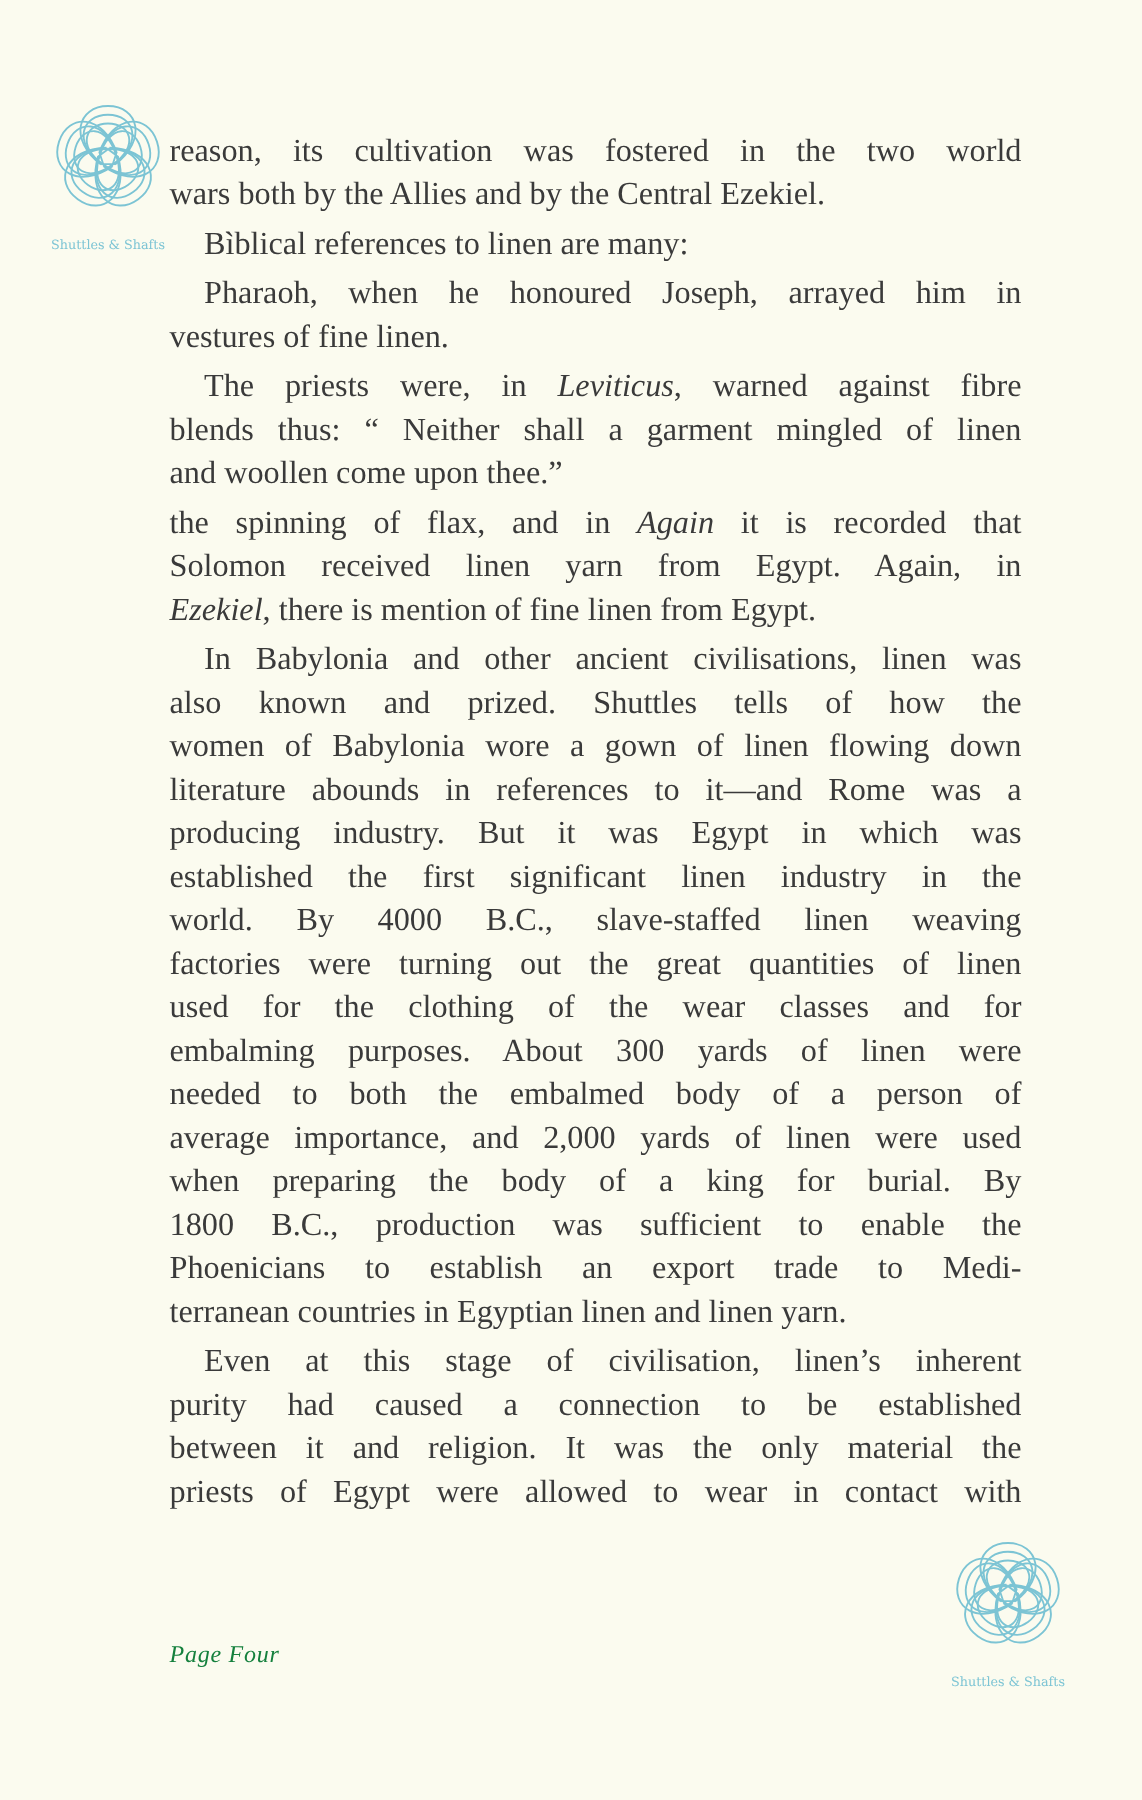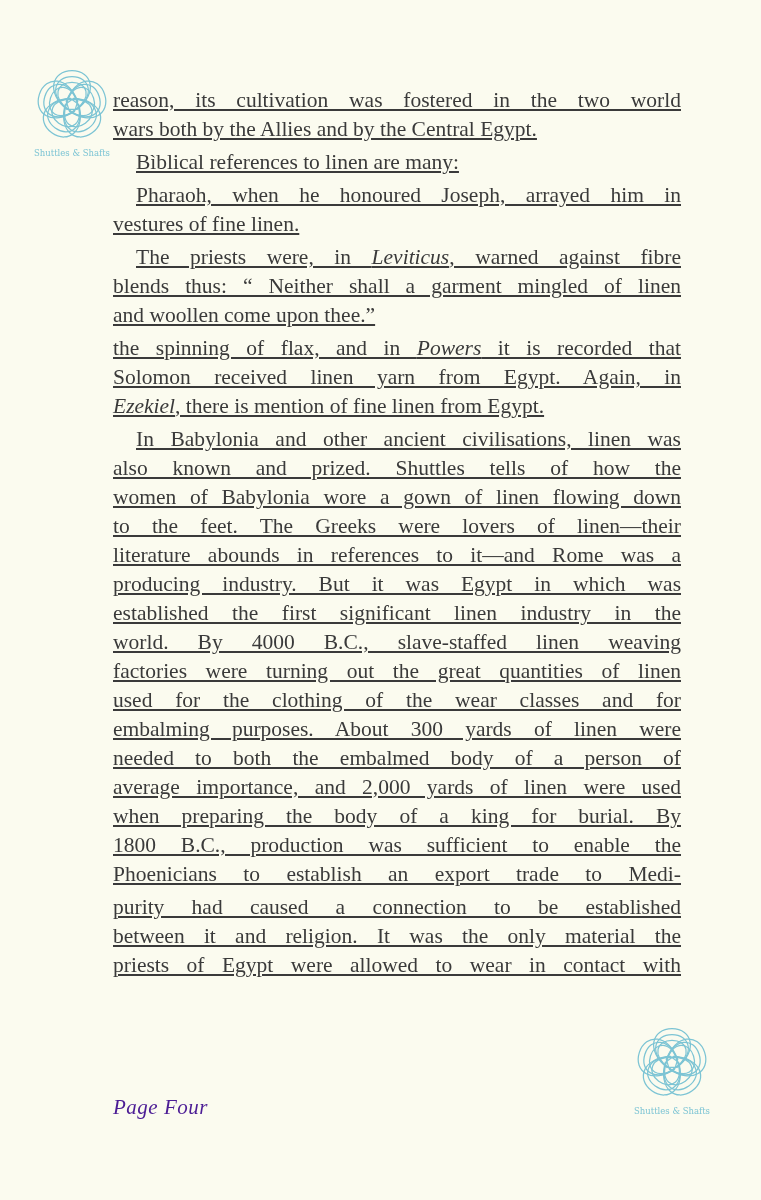--- a/index.html
+++ b/index.html
@@ -20,7 +20,6 @@
       left: 113px;
       top: 86px;
       width: 568px;
-      text-decoration: underline;
     }
     .line {
       display: block;

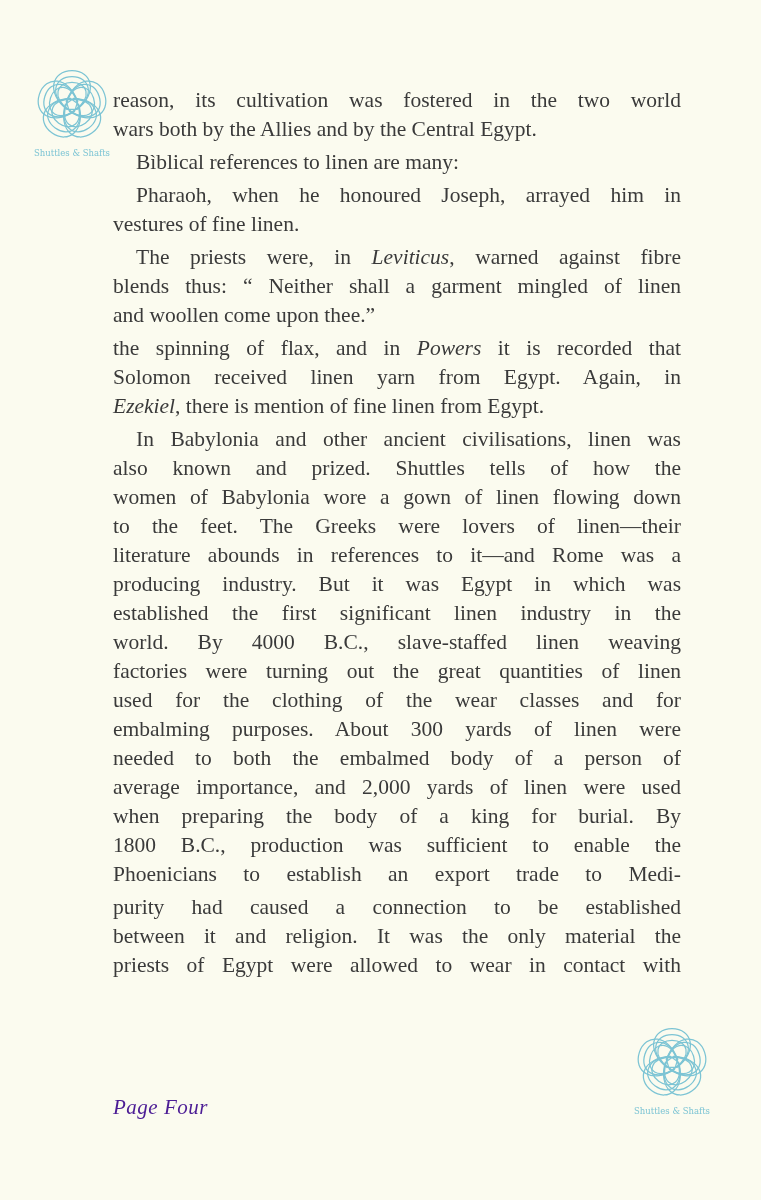--- a/index.html
+++ b/index.html
@@ -99,7 +99,7 @@
 
 <div class="page" id="page-body">
     <span class="line">reason, its cultivation was fostered in the two world</span>
-    <span class="line last">wars both by the Allies and by the Central Egypt.</span>
+    <span class="line last">wars both by the Allies and by the Central Ezekiel.</span>
     <div class="para-gap"></div>
     <span class="line indent last">Bìblical references to linen are many:</span>
     <div class="para-gap"></div>

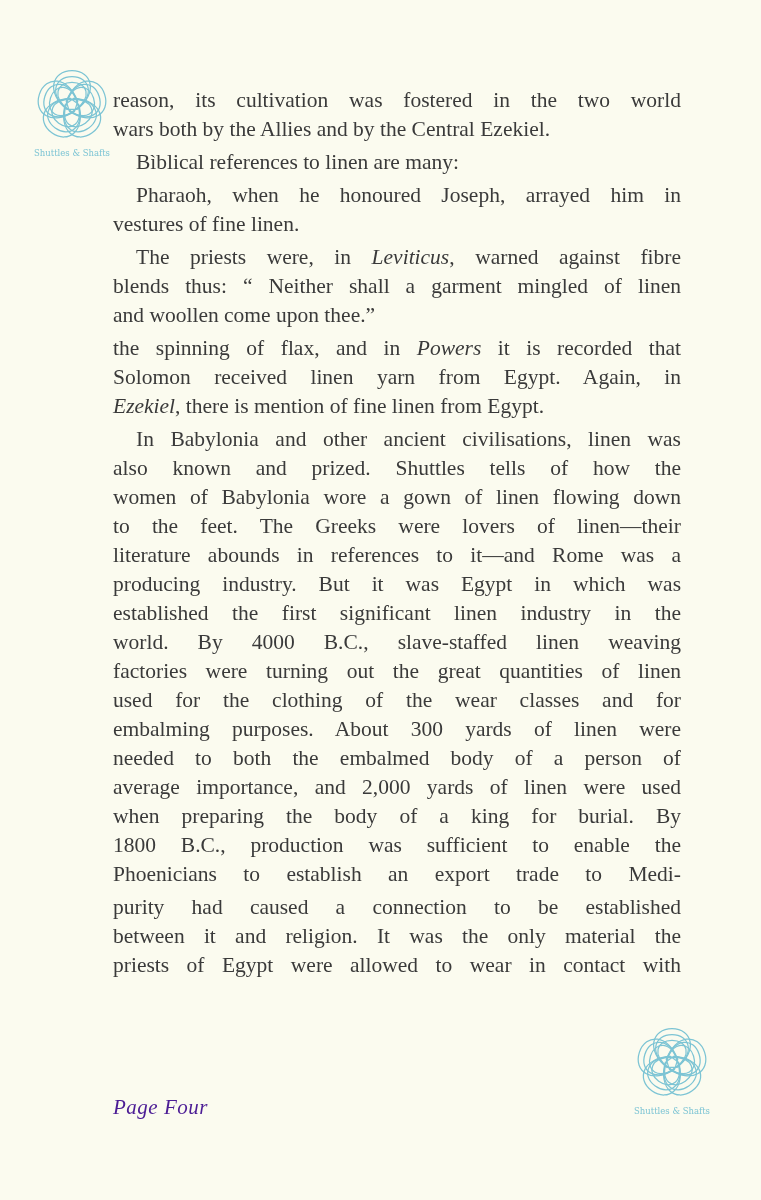--- a/index.html
+++ b/index.html
@@ -64,7 +64,7 @@
       font-family: "DejaVu Serif", serif;
       font-size: 8.5px;
       color: #7cc4d4;
-      margin-top: 4px;
+      margin-top: 15px;
       white-space: nowrap;
     }
     .logo-top { left: 27px; top: 66px; }

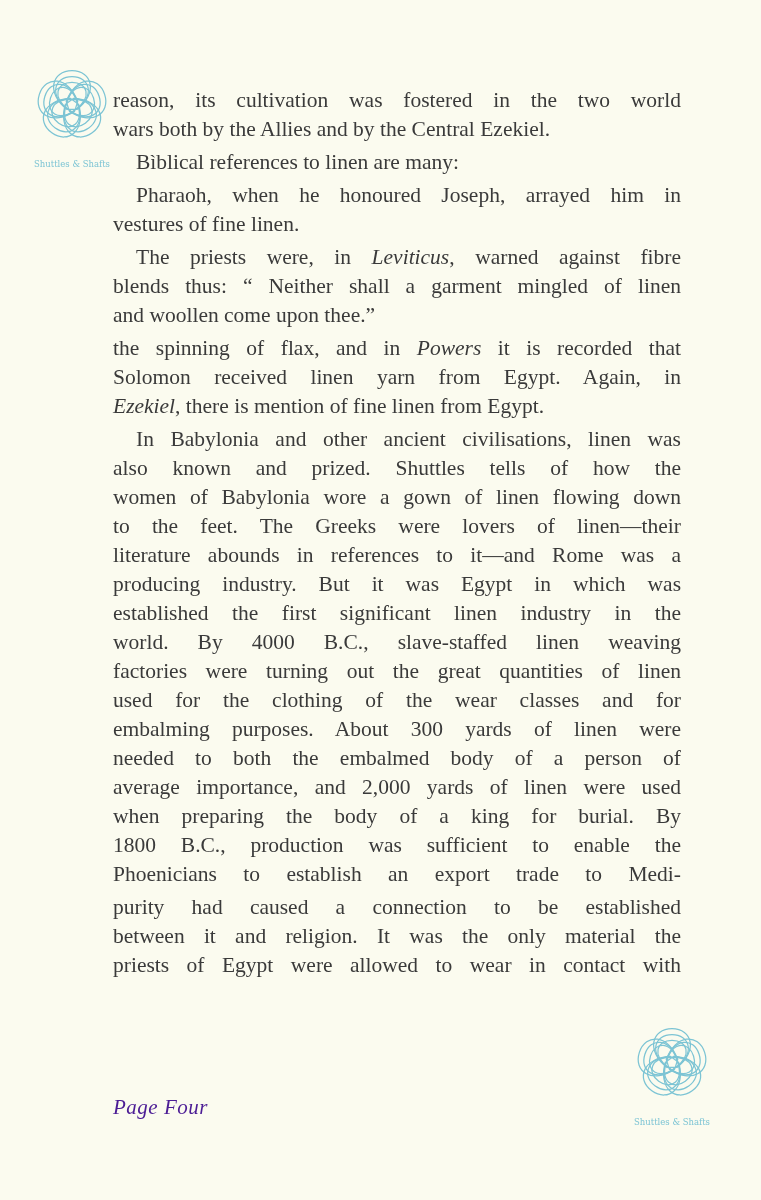--- a/index.html
+++ b/index.html
@@ -110,7 +110,7 @@
     <span class="line">blends thus: “ Neither shall a garment mingled of linen</span>
     <span class="line last">and woollen come upon thee.”</span>
     <div class="para-gap"></div>
-    <span class="line">the spinning of flax, and in <i>Powers</i> it is recorded that</span>
+    <span class="line">the spinning of flax, and in <i>Again</i> it is recorded that</span>
     <span class="line">Solomon received linen yarn from Egypt.  Again, in</span>
     <span class="line last"><i>Ezekiel</i>, there is mention of fine linen from Egypt.</span>
     <div class="para-gap"></div>

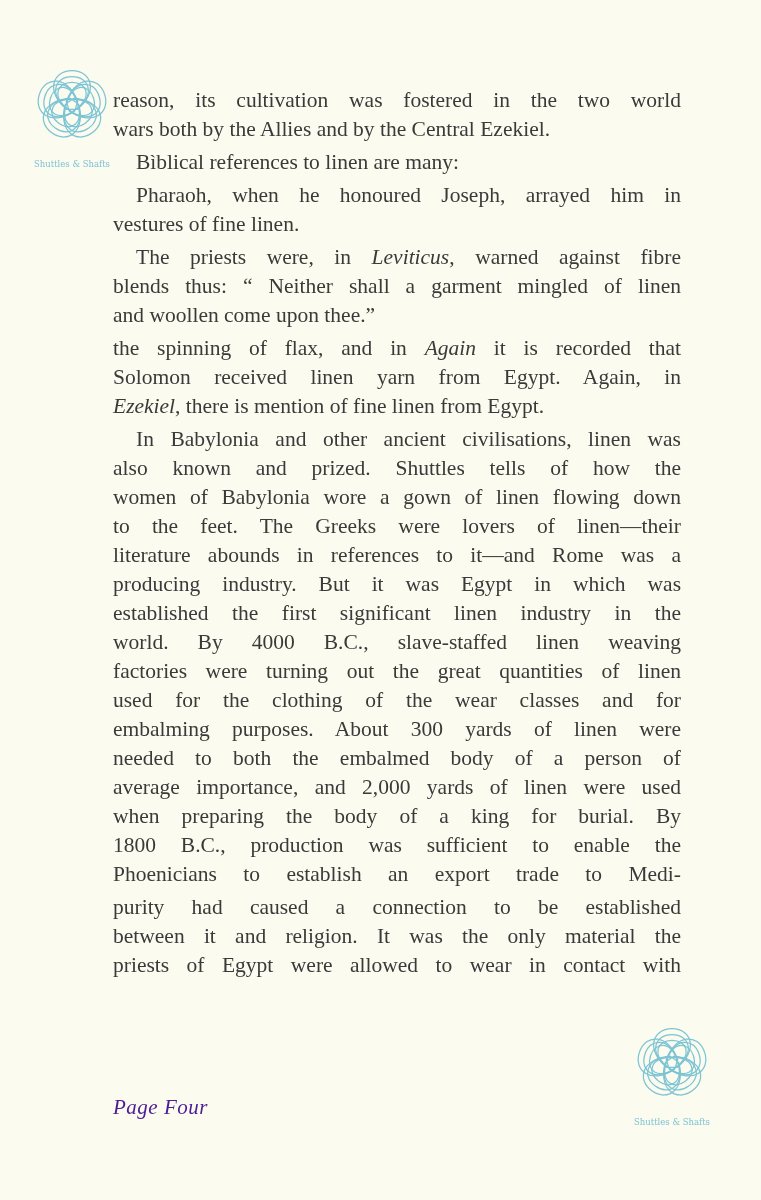--- a/index.html
+++ b/index.html
@@ -117,7 +117,6 @@
     <span class="line indent">In Babylonia and other ancient civilisations, linen was</span>
     <span class="line">also known and prized.  Shuttles tells of how the</span>
     <span class="line">women of Babylonia wore a gown of linen flowing down</span>
-    <span class="line">to the feet.  The Greeks were lovers of linen—their</span>
     <span class="line">literature abounds in references to it—and Rome was a</span>
     <span class="line">producing industry.  But it was Egypt in which was</span>
     <span class="line">established the first significant linen industry in the</span>

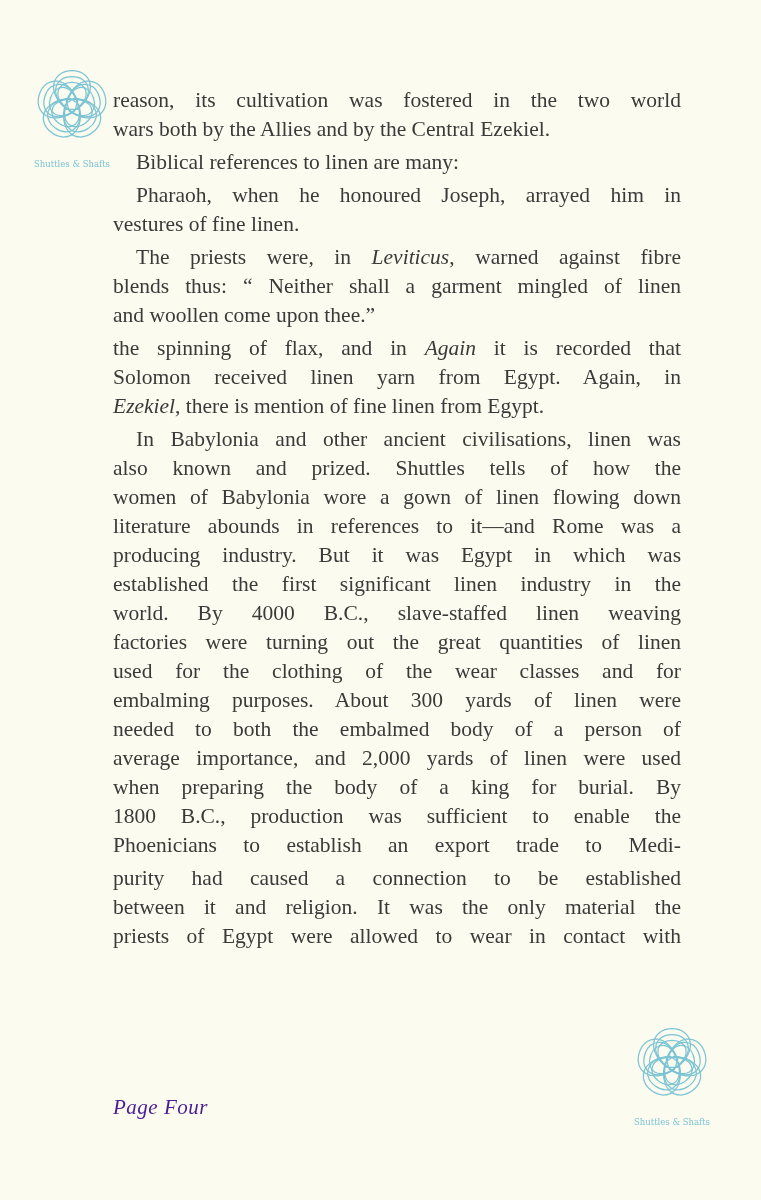--- a/index.html
+++ b/index.html
@@ -129,6 +129,7 @@
     <span class="line">when preparing the body of a king for burial.  By</span>
     <span class="line">1800 B.C., production was sufficient to enable the</span>
     <span class="line">Phoenicians to establish an export trade to Medi-</span>
+    <span class="line last">terranean countries in Egyptian linen and linen yarn.</span>
     <div class="para-gap"></div>
     <span class="line">purity had caused a connection to be established</span>
     <span class="line">between it and religion.  It was the only material the</span>

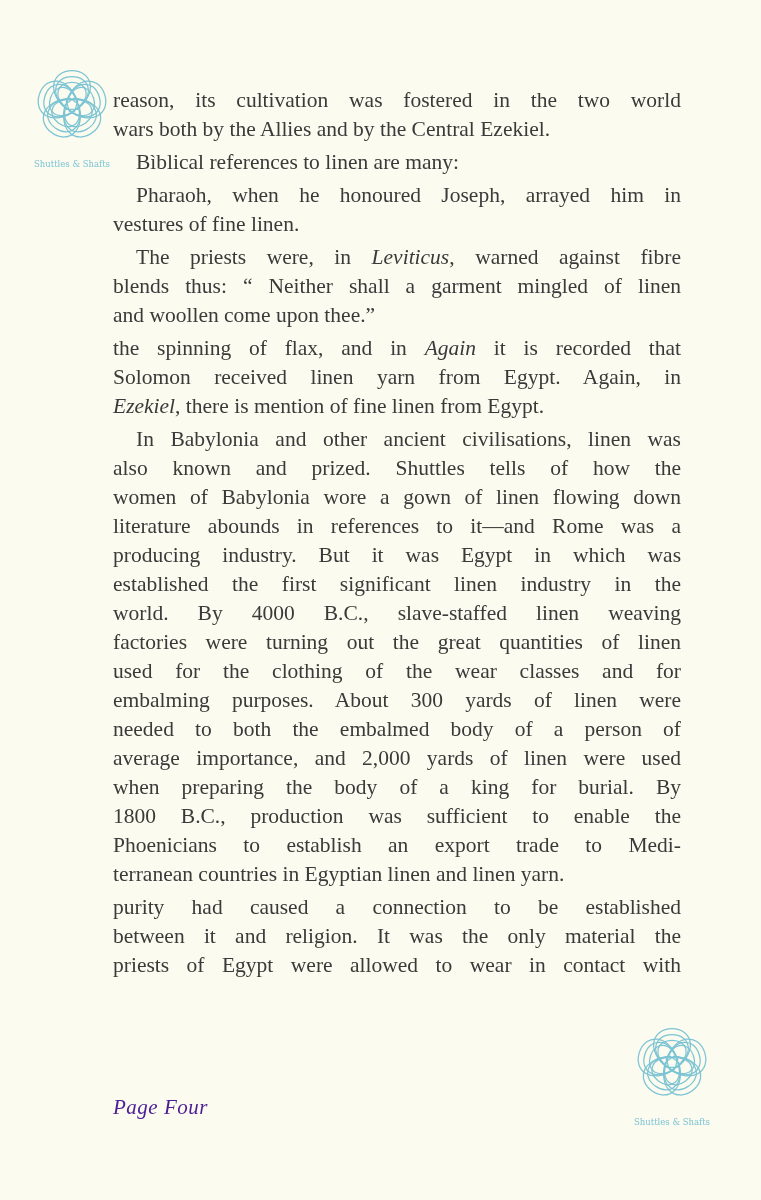--- a/index.html
+++ b/index.html
@@ -131,6 +131,7 @@
     <span class="line">Phoenicians to establish an export trade to Medi-</span>
     <span class="line last">terranean countries in Egyptian linen and linen yarn.</span>
     <div class="para-gap"></div>
+    <span class="line indent">Even at this stage of civilisation, linen’s inherent</span>
     <span class="line">purity had caused a connection to be established</span>
     <span class="line">between it and religion.  It was the only material the</span>
     <span class="line">priests of Egypt were allowed to wear in contact with</span>

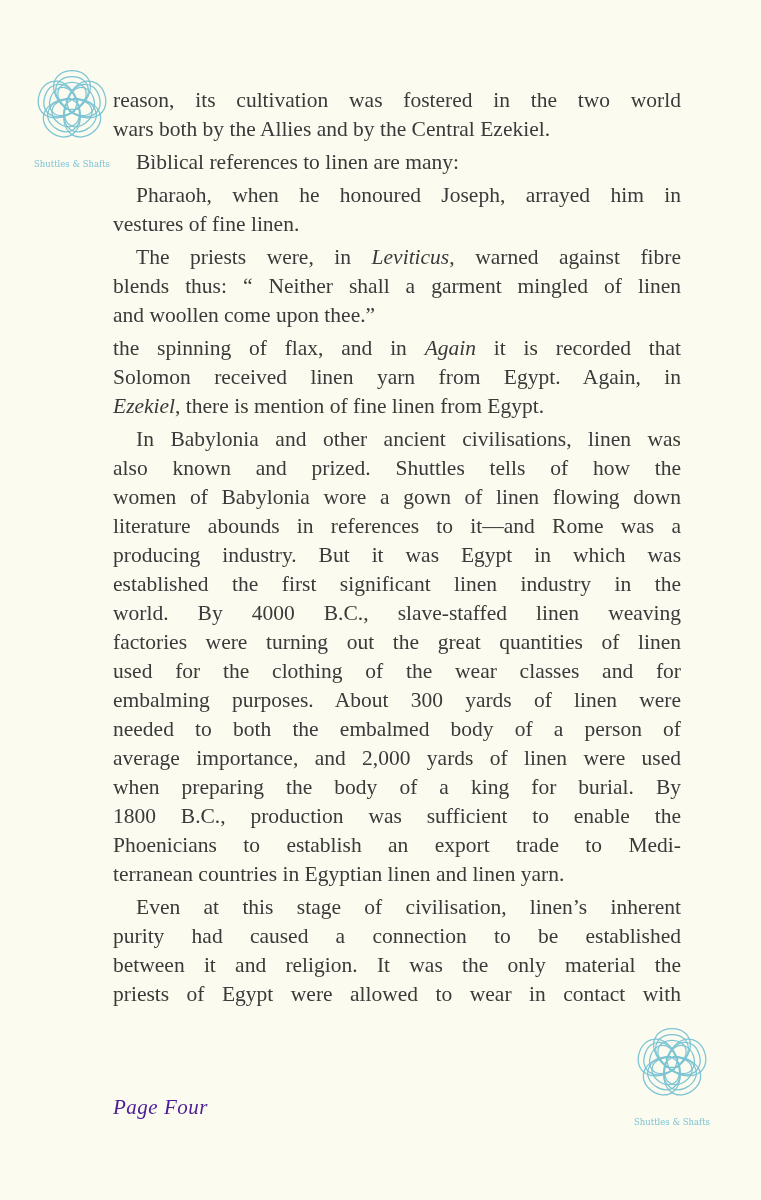--- a/index.html
+++ b/index.html
@@ -46,9 +46,9 @@
       position: absolute;
       left: 113px;
       top: 1095px;
-      font-size: 21px;
+      font-size: 16px;
       font-style: italic;
-      color: #4c1d95;
+      color: #15803d;
       letter-spacing: 0.5px;
     }
     .logo {

